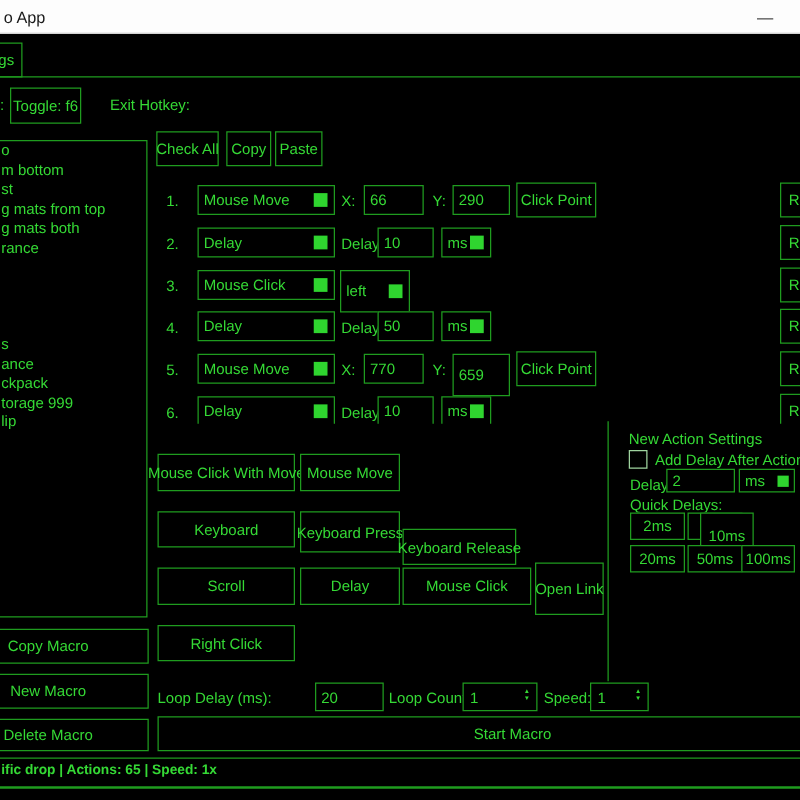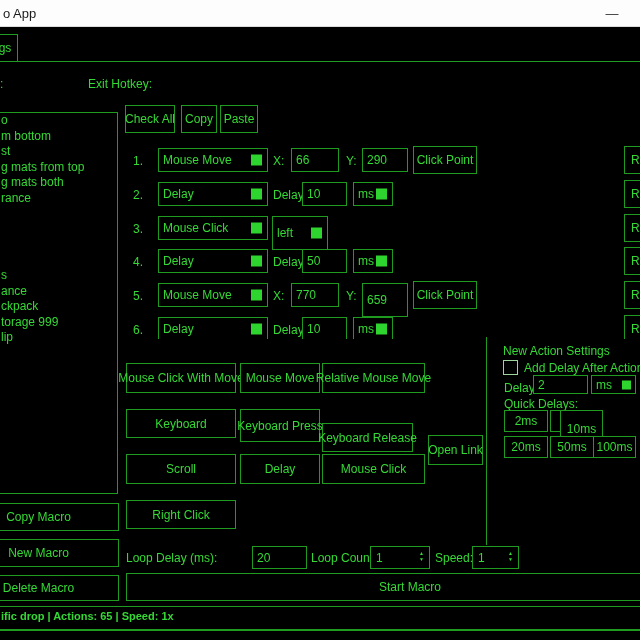--- a/index.html
+++ b/index.html
@@ -69,6 +69,7 @@
   <div class="hline" style="left:0;top:61px;width:640px;height:1px"></div>
 
   <span class="lbl" style="left:0;top:77px">:</span>
+  <div class="btn" style="left:8px;top:70px;width:57px;height:29px">Toggle: f6</div>
   <span class="lbl" style="left:88px;top:77px">Exit Hotkey:</span>
 
   <div class="sidebox">

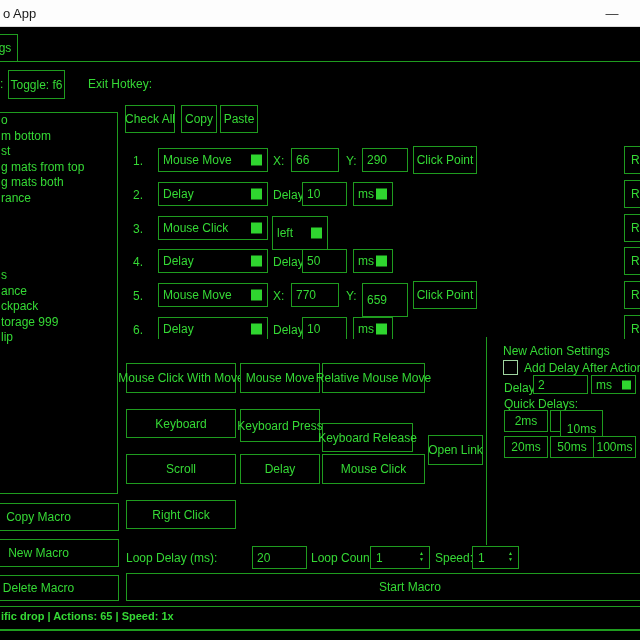--- a/index.html
+++ b/index.html
@@ -189,7 +189,6 @@
 
   <div class="btn" style="left:126px;top:363px;width:110px;height:30px">Mouse Click With Move</div>
   <div class="btn" style="left:240px;top:363px;width:80px;height:30px">Mouse Move</div>
-  <div class="btn" style="left:322px;top:363px;width:103px;height:30px">Relative Mouse Move</div>
 
   <div class="btn" style="left:126px;top:409px;width:110px;height:29px">Keyboard</div>
   <div class="btn" style="left:240px;top:409px;width:80px;height:33px">Keyboard Press</div>

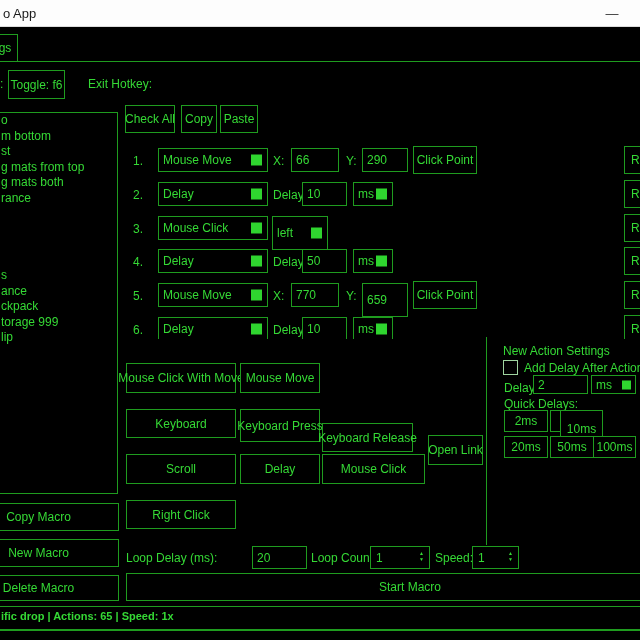--- a/index.html
+++ b/index.html
@@ -197,7 +197,7 @@
   <div class="btn" style="left:126px;top:454px;width:110px;height:30px">Scroll</div>
   <div class="btn" style="left:240px;top:454px;width:80px;height:30px">Delay</div>
   <div class="btn" style="left:322px;top:454px;width:103px;height:30px">Mouse Click</div>
-  <div class="btn" style="left:428px;top:435px;width:55px;height:30px">Open Link</div>
+  <div class="btn" style="left:428px;top:450px;width:55px;height:42px">Open Link</div>
 
   <div class="btn" style="left:126px;top:500px;width:110px;height:29px">Right Click</div>
 

